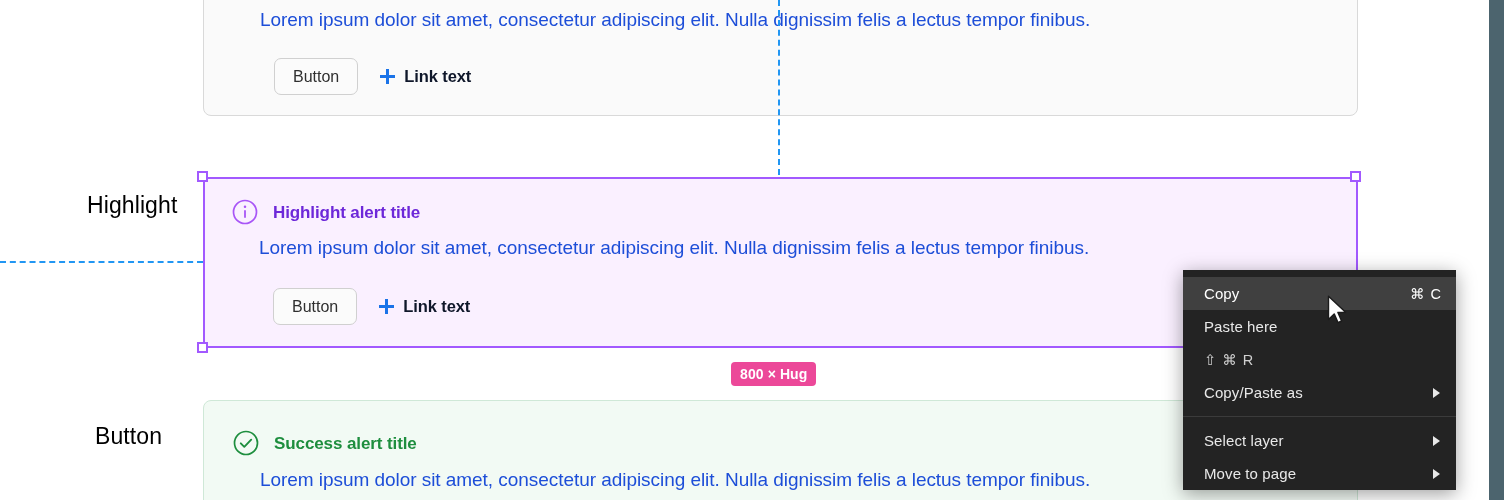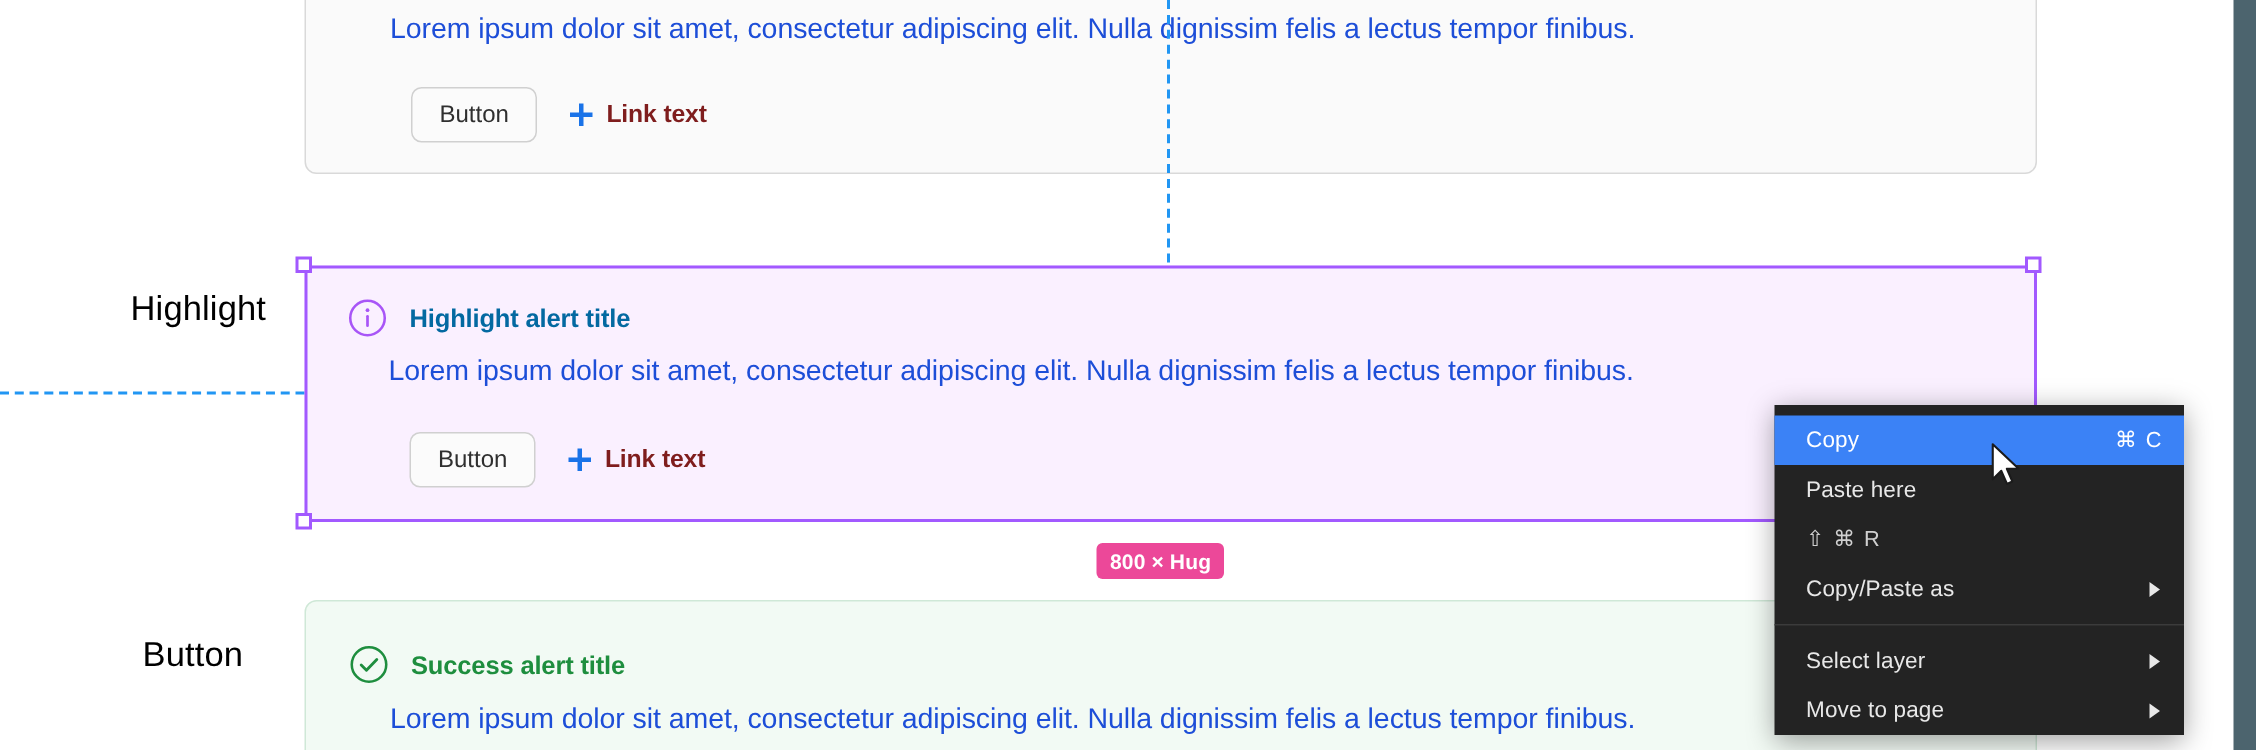--- a/index.html
+++ b/index.html
@@ -117,7 +117,7 @@
   .link-text {
     font-size: 16.5px;
     font-weight: bold;
-    color: #7f1d1d;
+    color: #0f172a;
     white-space: nowrap;
     letter-spacing: -.1px;
   }

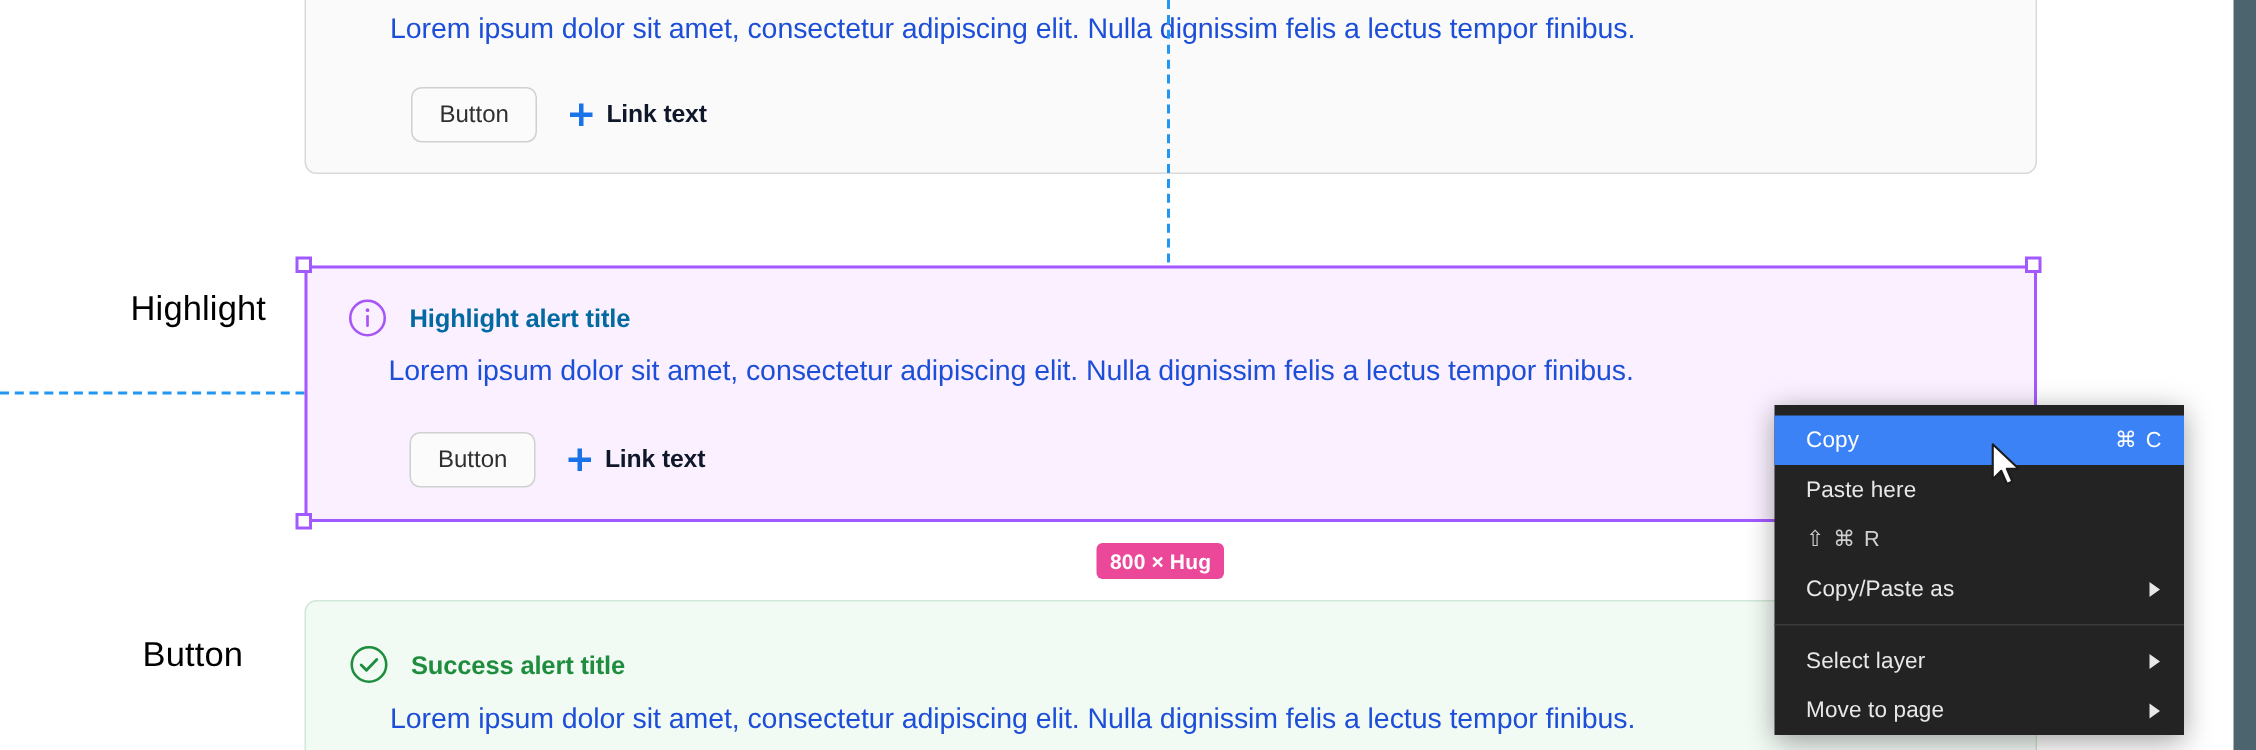--- a/index.html
+++ b/index.html
@@ -145,7 +145,7 @@
     border-radius: 0;
   }
   #card-highlight .alert-icon   { top: 22px; }
-  #card-highlight .alert-title  { top: 26px; color: #0369a1; }
+  #card-highlight .alert-title  { top: 26px; color: #6d28d9; }
   #card-highlight .alert-body   { top: 60px; }
   #card-highlight .alert-actions{ top: 111px; }
 

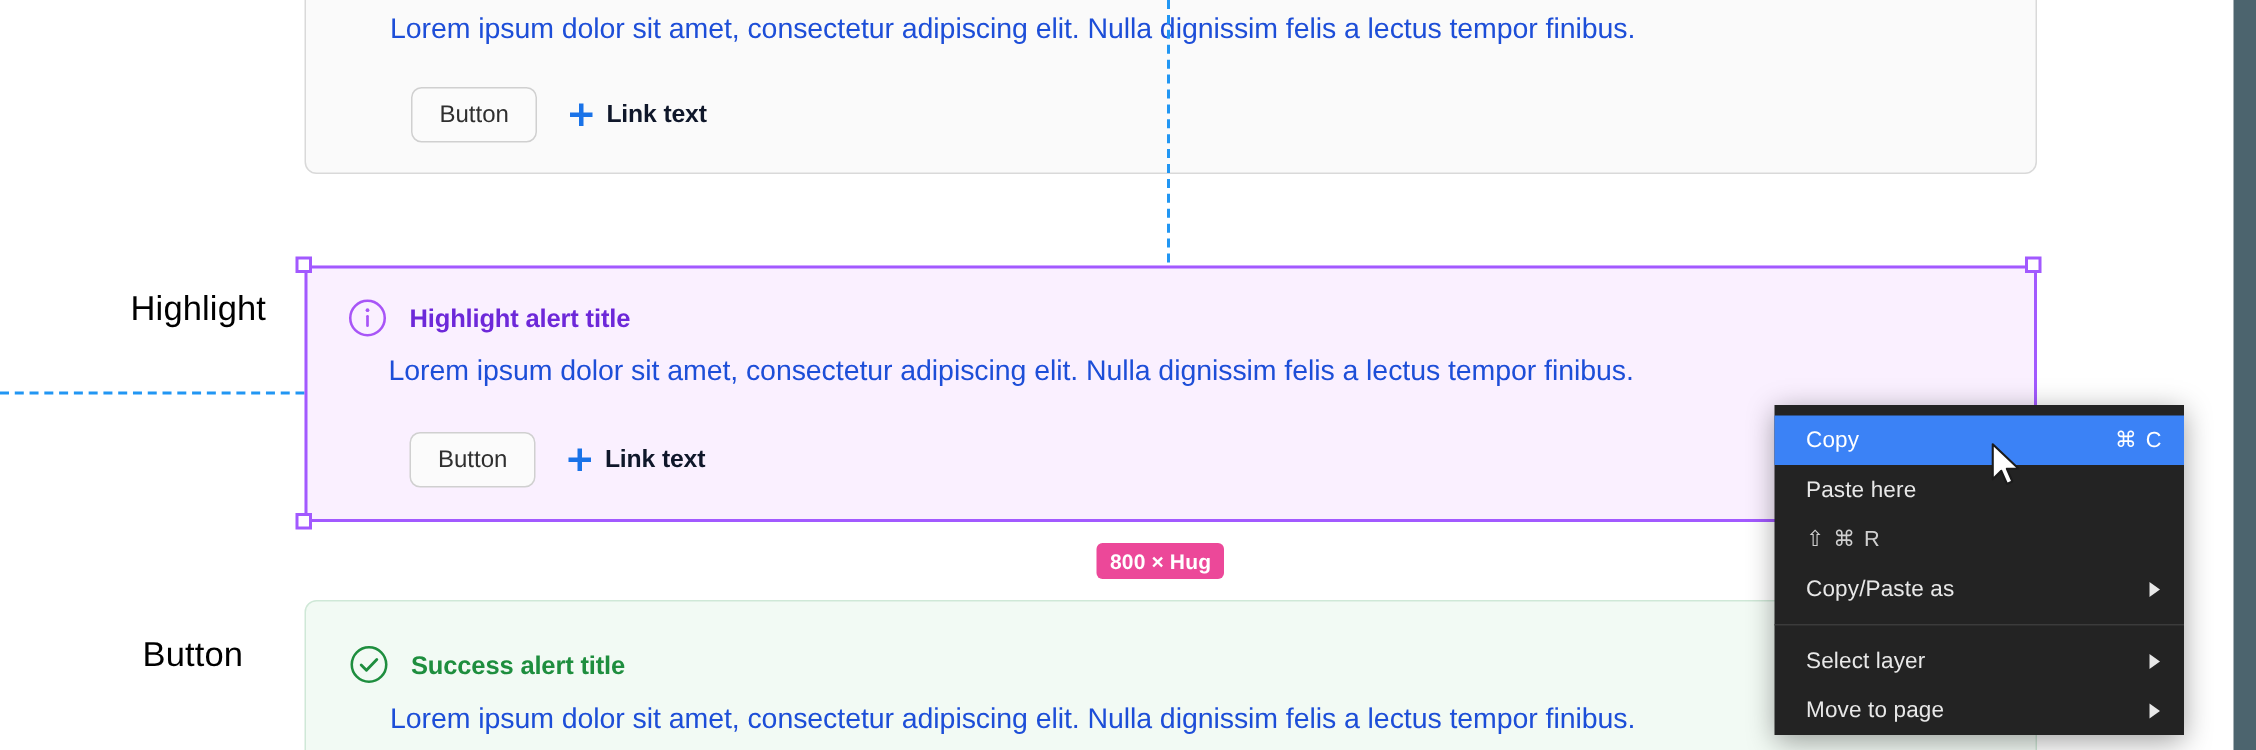--- a/index.html
+++ b/index.html
@@ -243,7 +243,7 @@
     white-space: nowrap;
   }
   .menu-item.selected {
-    background: #3b82f6;
+    background: #404040;
     color: #ffffff;
   }
   .menu-label { flex: 1; letter-spacing: .1px; }

